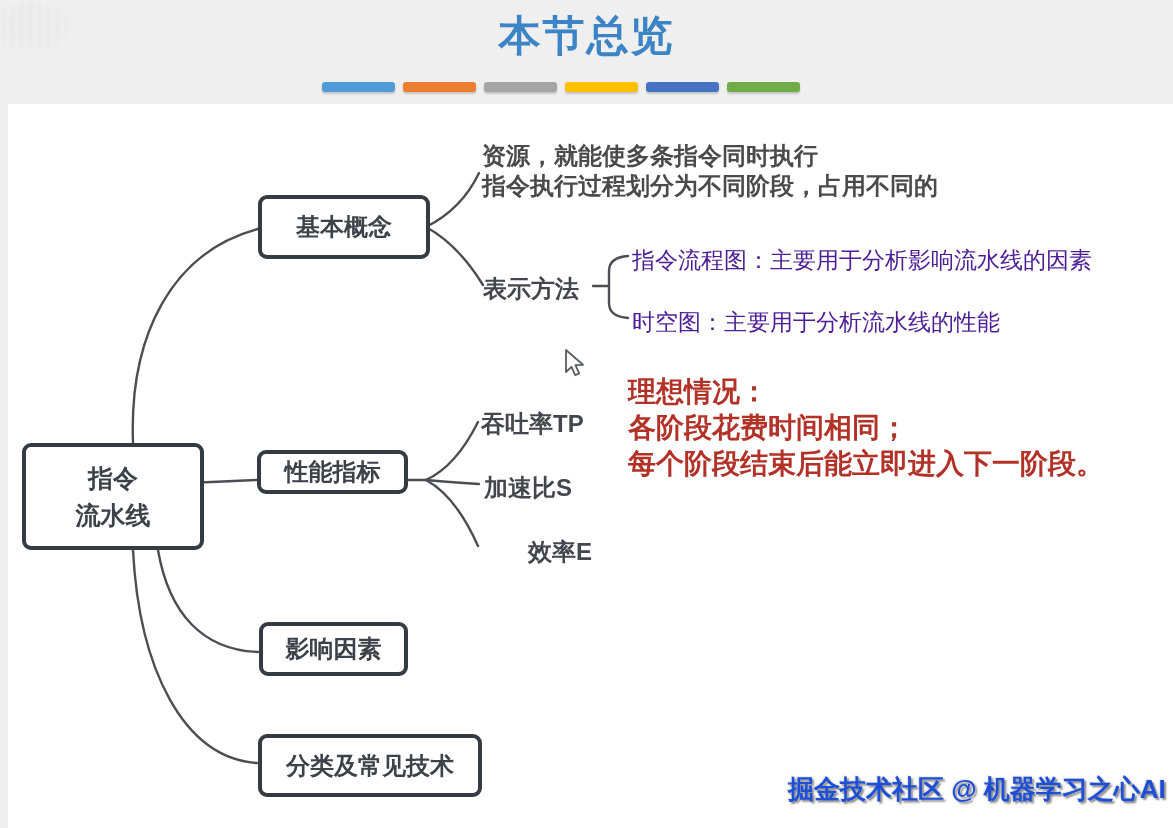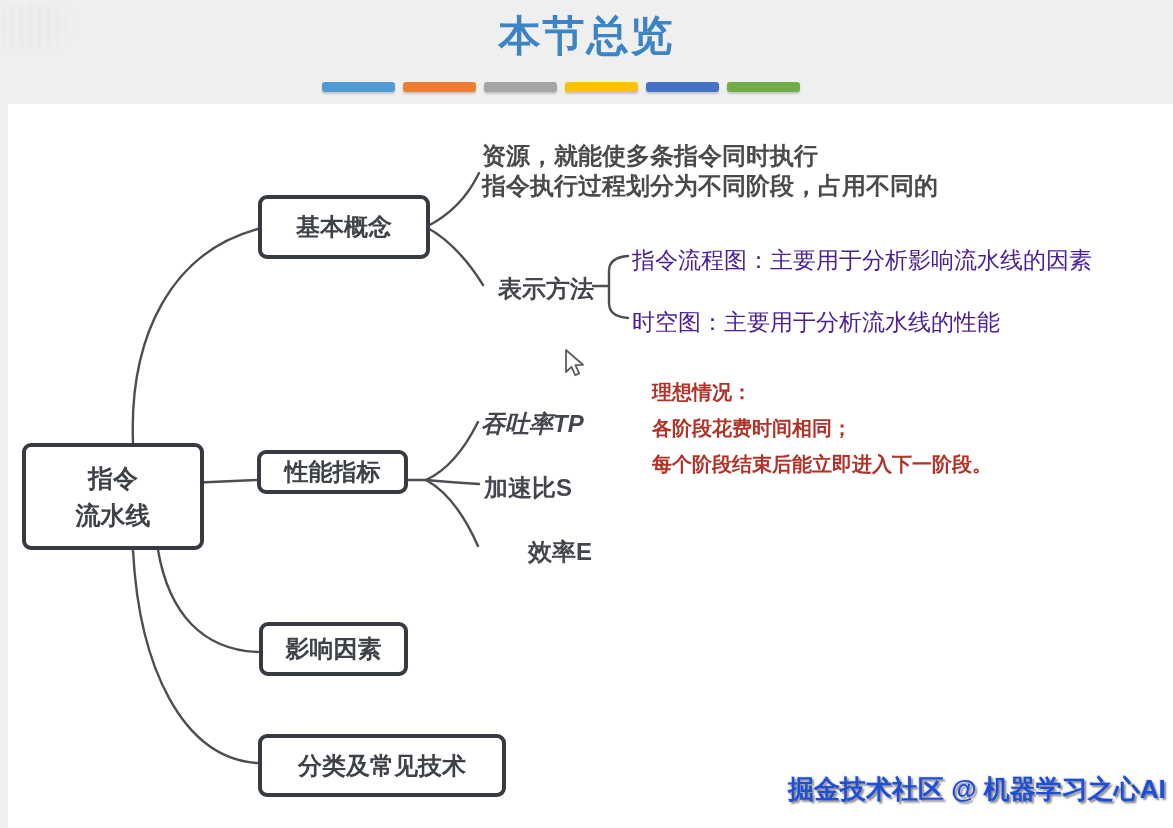--- a/index.html
+++ b/index.html
@@ -104,7 +104,7 @@
     <div>指令执行过程划分为不同阶段，占用不同的</div>
   </div>
 
-  <div class="leaf" style="left:498px;top:273px;">表示方法</div>
+  <div class="leaf" style="left:483px;top:273px;">表示方法</div>
   <div class="subitem" style="left:632px;top:245px;">指令流程图：主要用于分析影响流水线的因素</div>
   <div class="subitem" style="left:632px;top:307px;">时空图：主要用于分析流水线的性能</div>
 

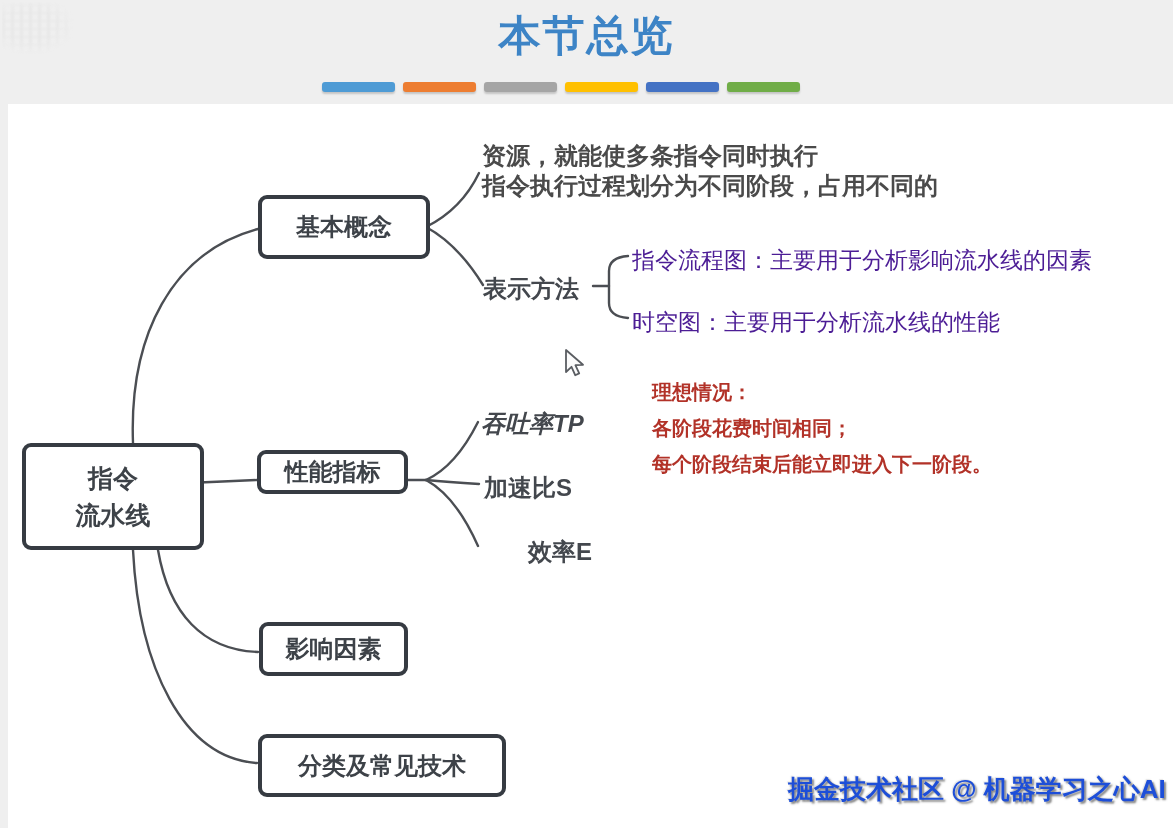--- a/index.html
+++ b/index.html
@@ -38,9 +38,9 @@
   .subitem{position:absolute;color:#4c1d95;font-weight:400;font-size:23px;white-space:nowrap;}
 
   
-  .ideal{position:absolute;left:652px;top:374px;color:#b23228;
+  .ideal{position:absolute;left:628px;top:374px;color:#b23228;
          font-family:"DejaVu Serif", serif;font-weight:600;
-         font-size:20px;line-height:36px;white-space:nowrap;}
+         font-size:28px;line-height:36px;white-space:nowrap;}
 
   
   .site-wm{position:absolute;left:788px;top:772px;font-size:26px;font-weight:bold;white-space:nowrap;

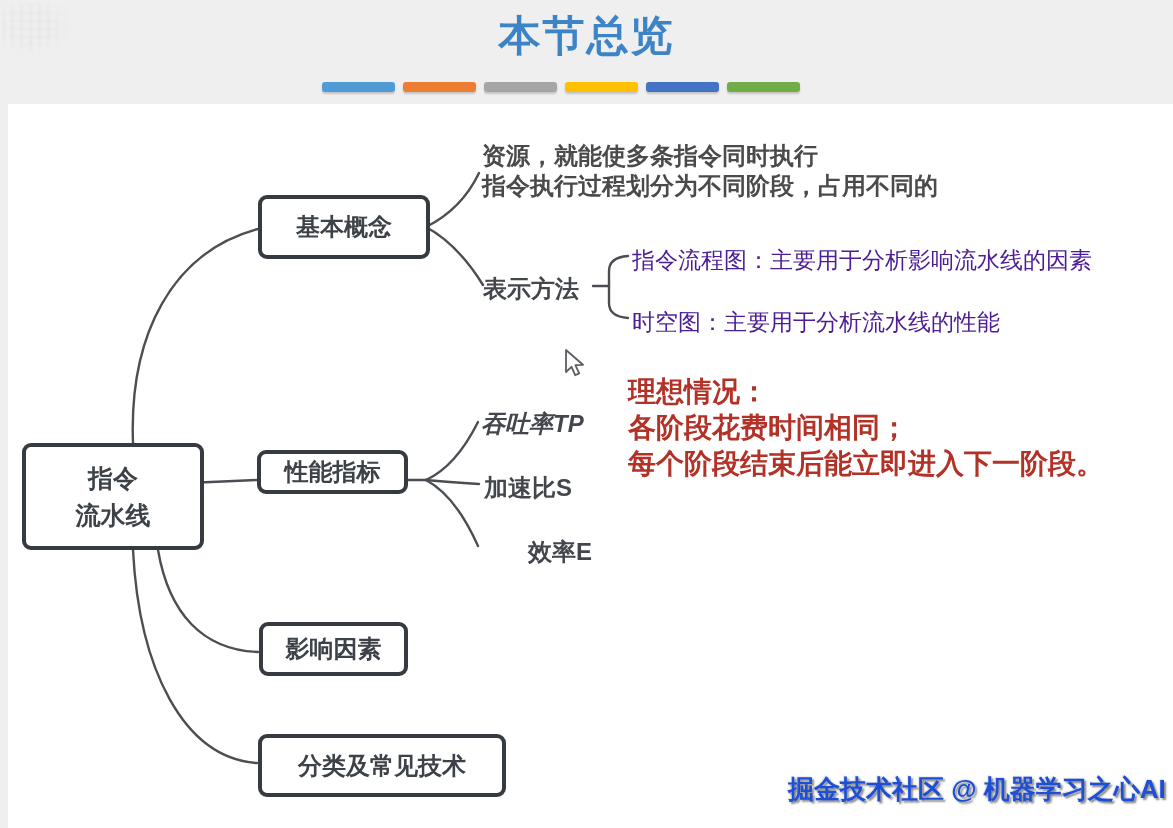--- a/index.html
+++ b/index.html
@@ -108,7 +108,7 @@
   <div class="subitem" style="left:632px;top:245px;">指令流程图：主要用于分析影响流水线的因素</div>
   <div class="subitem" style="left:632px;top:307px;">时空图：主要用于分析流水线的性能</div>
 
-  <div class="leaf" style="left:481px;top:408px;font-style:italic;">吞吐率TP</div>
+  <div class="leaf" style="left:481px;top:408px;">吞吐率TP</div>
   <div class="leaf" style="left:484px;top:472px;">加速比S</div>
   <div class="leaf" style="left:484px;top:536px;margin-left:44px;">效率E</div>
 

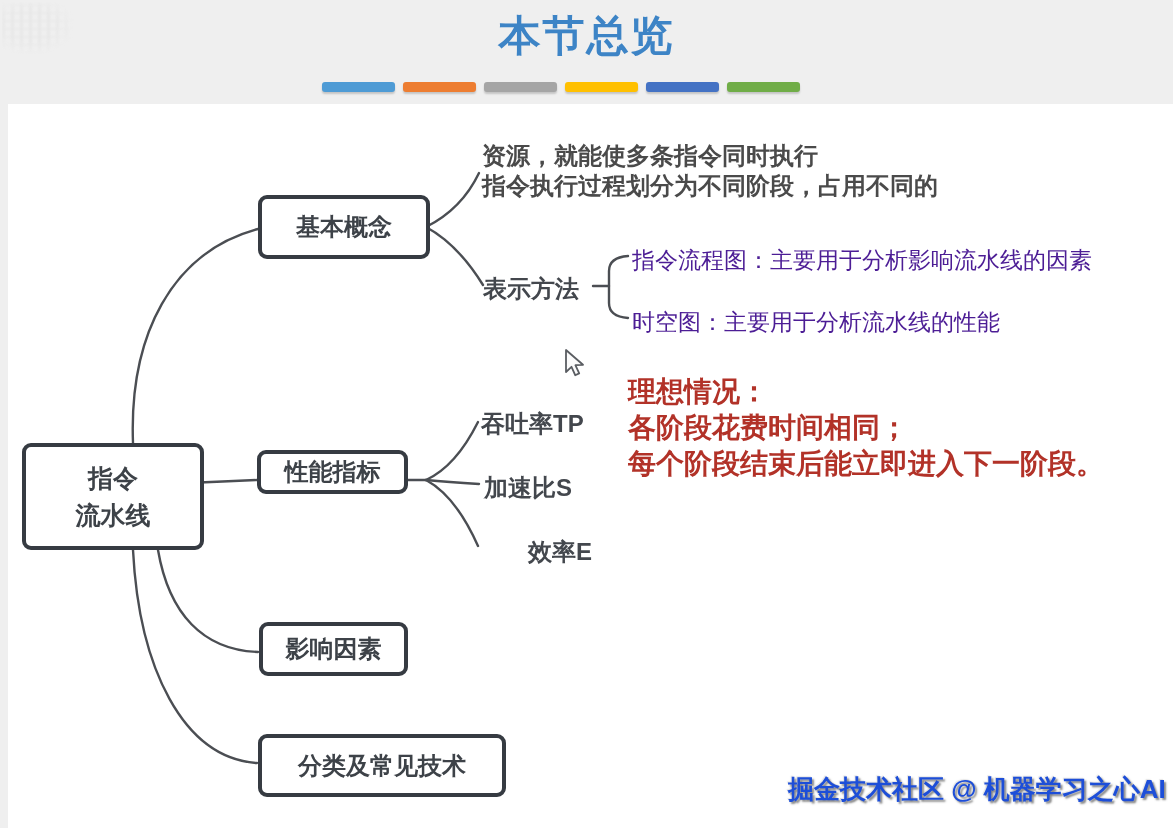--- a/index.html
+++ b/index.html
@@ -97,7 +97,7 @@
 
   <div class="node" style="left:259px;top:622px;width:149px;height:54px;">影响因素</div>
 
-  <div class="node" style="left:258px;top:734px;width:248px;height:63px;">分类及常见技术</div>
+  <div class="node" style="left:258px;top:734px;width:224px;height:63px;">分类及常见技术</div>
 
   <div class="desc" style="left:482px;top:141px;">
     <div>资源，就能使多条指令同时执行</div>

